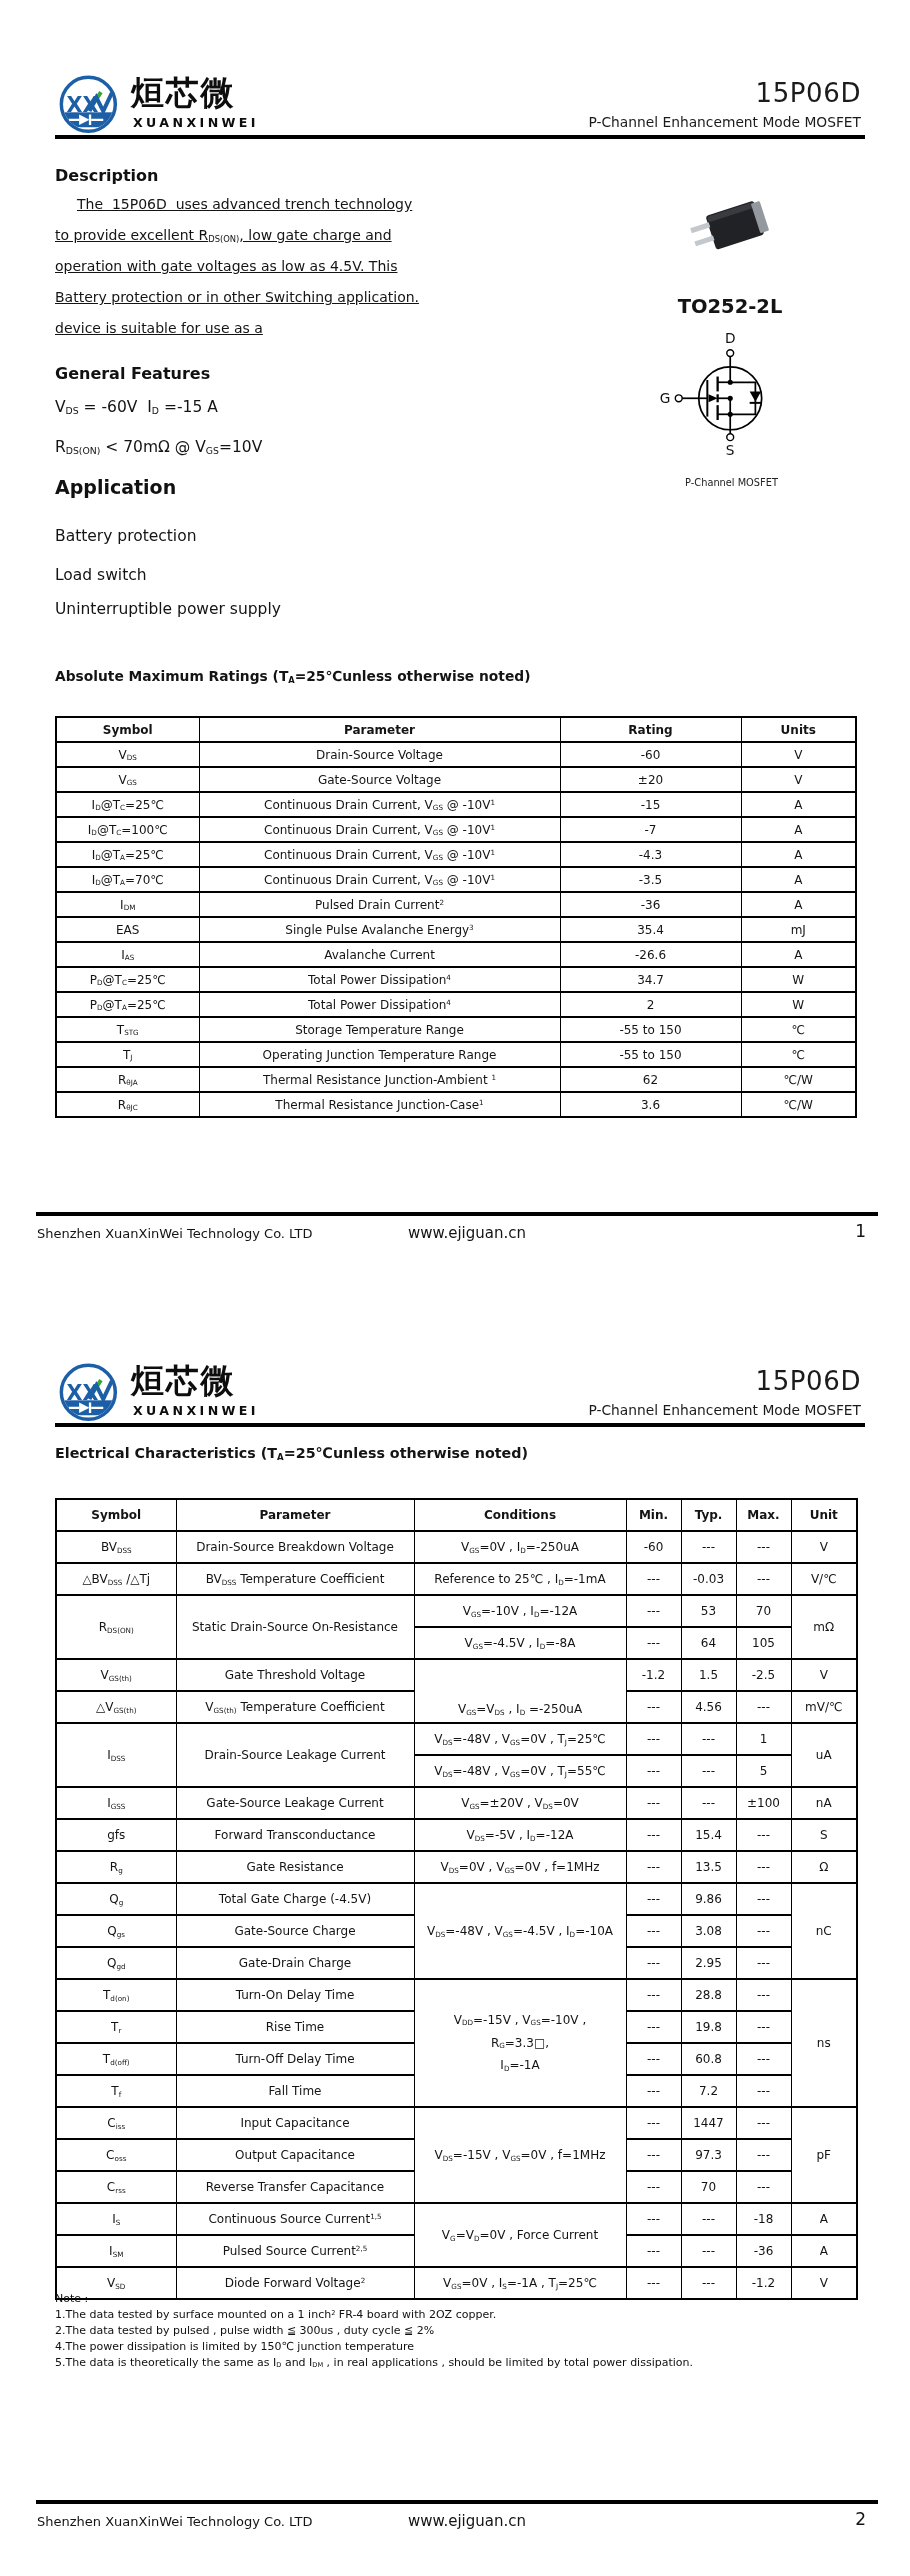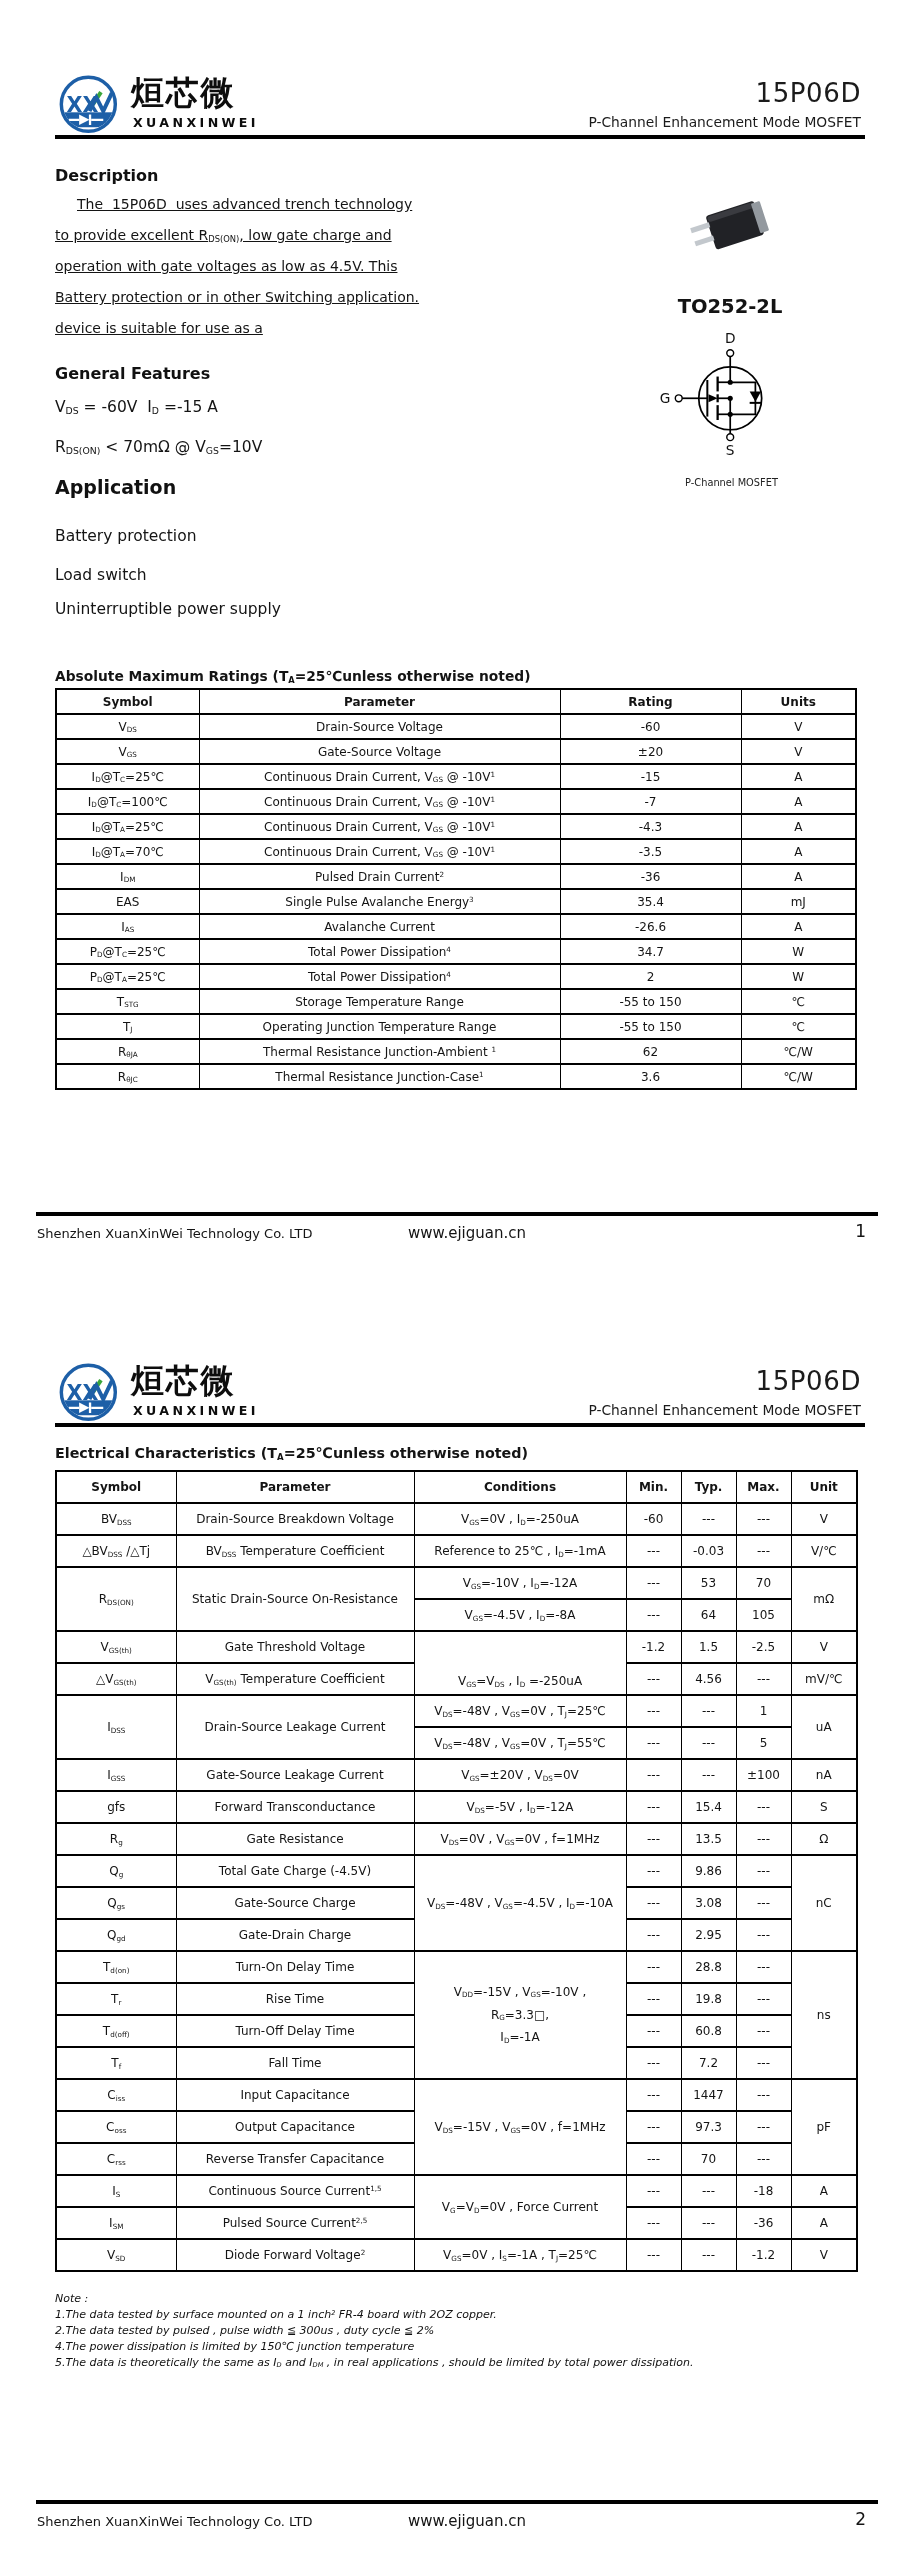--- a/index.html
+++ b/index.html
@@ -18,7 +18,7 @@
   .feat-line{font-size:15.5px;white-space:pre;}
   .app-line{font-size:15.5px;}
   .tbl-title{font-size:13.8px;font-weight:700;}
-  table.dtable{border-collapse:collapse;table-layout:fixed;border:2.9px solid #000;}
+  table.dtable{border-collapse:collapse;table-layout:fixed;border:2.9px solid #000;margin-top:28px;}
   table.dtable td,table.dtable th{border:1.7px solid #000;border-top-width:2.3px;border-bottom-width:2.3px;
       text-align:center;vertical-align:middle;padding:0 2.3px;font-size:12px;font-weight:400;overflow:hidden;}
   table.dtable th{font-weight:700;}

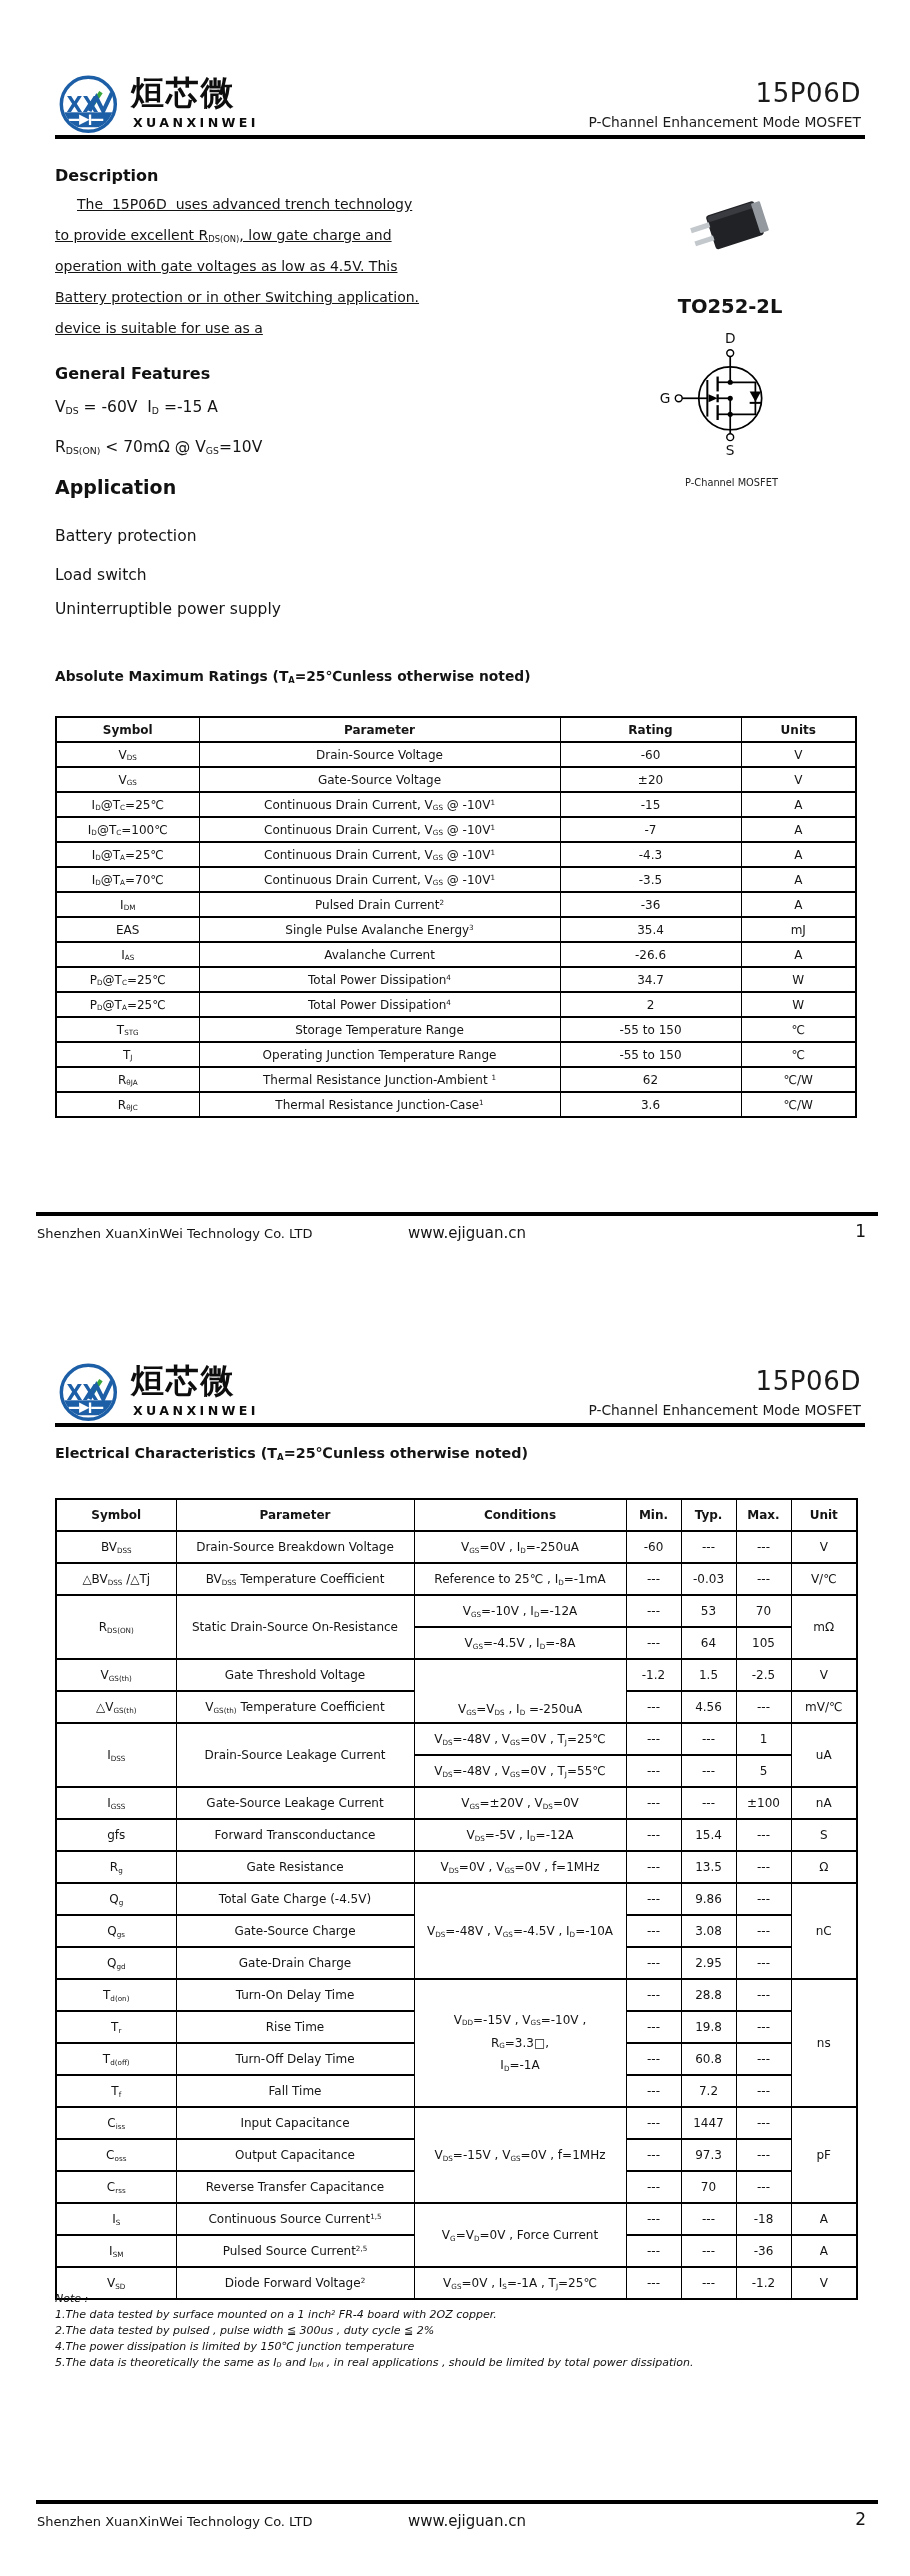--- a/index.html
+++ b/index.html
@@ -29,7 +29,7 @@
   .cond-multiline{line-height:1.9;}
   .pkg-name{font-size:19.5px;font-weight:700;text-align:center;}
   .sym-caption{font-size:9.8px;text-align:center;color:#222;}
-  .notes{font-size:11px;line-height:16px;color:#101010;font-style:italic;}
+  .notes{font-size:11px;line-height:16px;color:#101010;}
   .foot-company{font-size:13px;}
   .foot-site{font-size:15px;}
   .foot-page{font-size:17px;}

